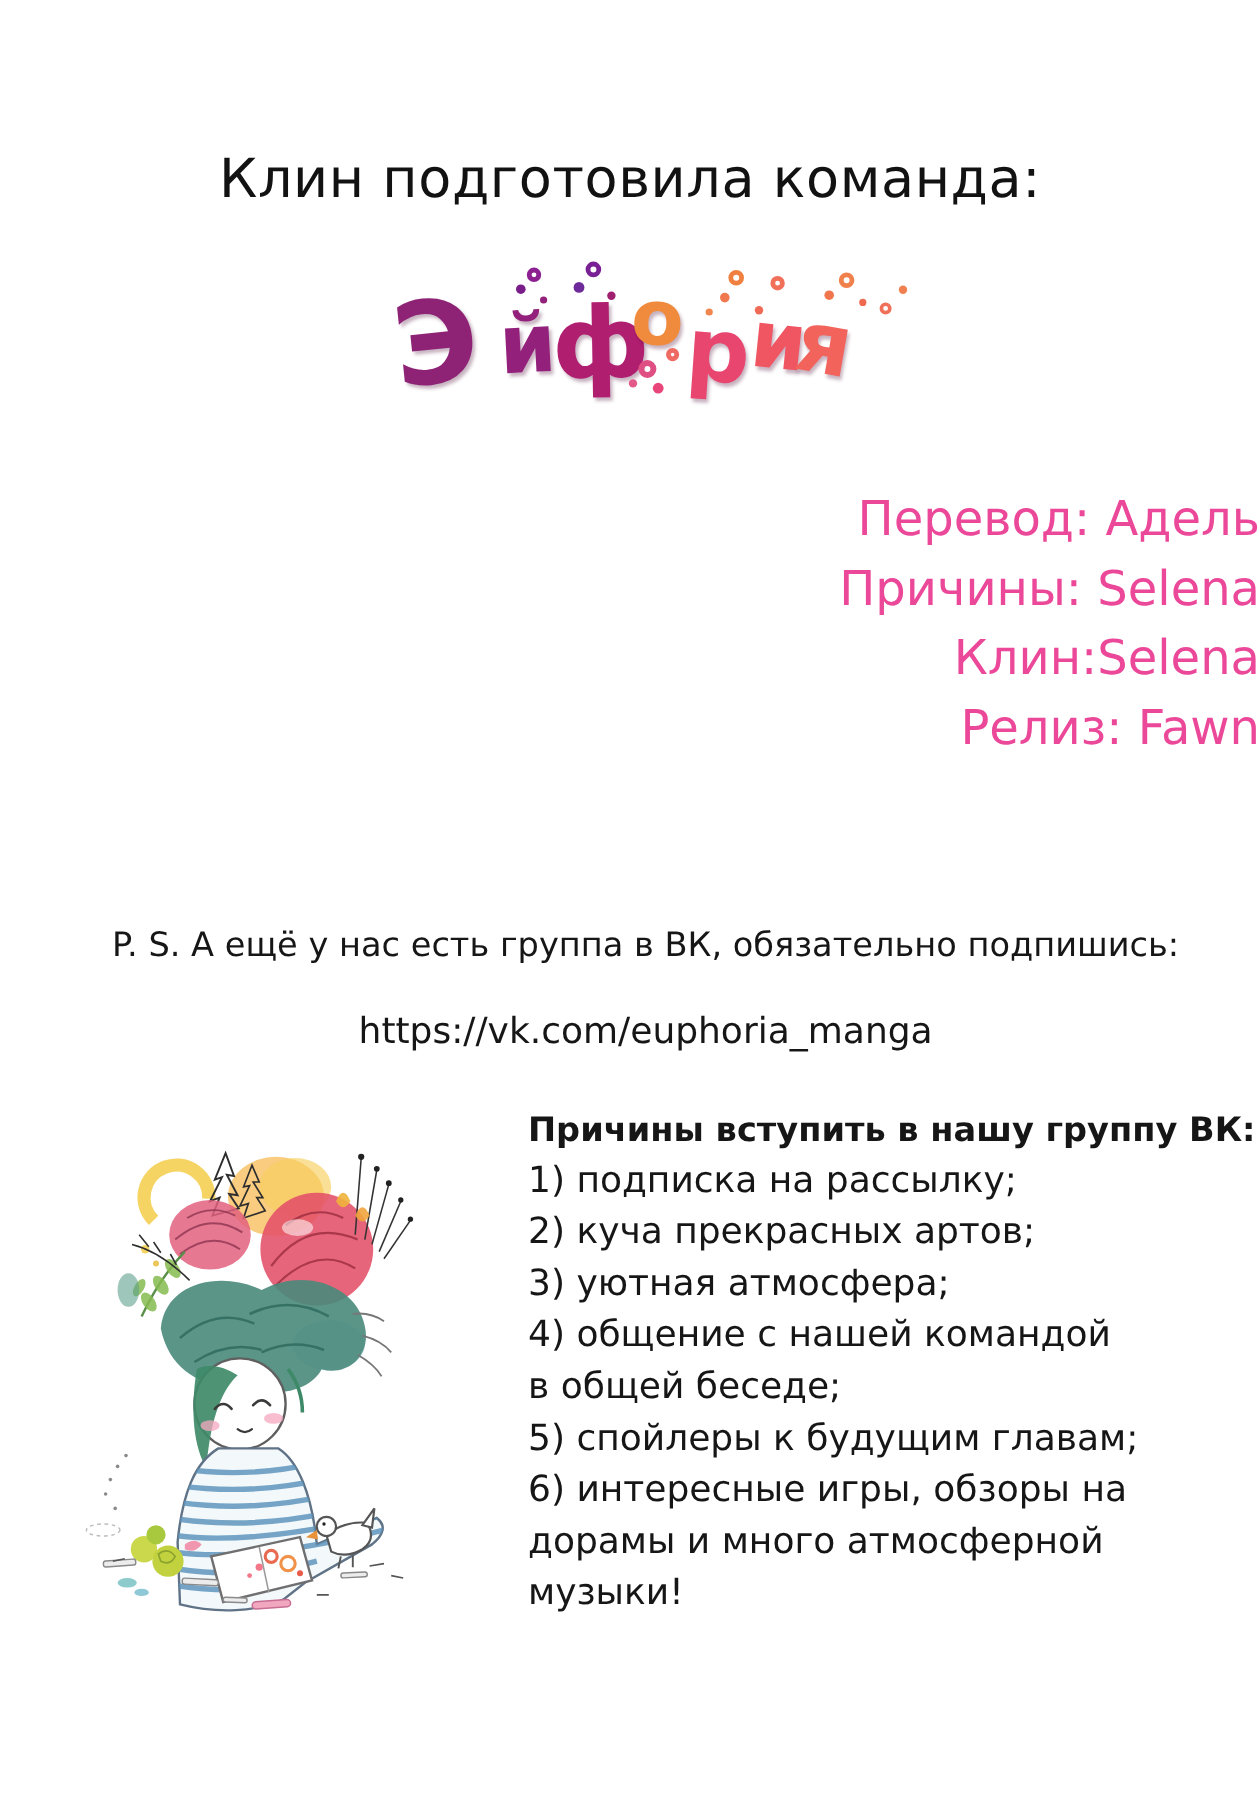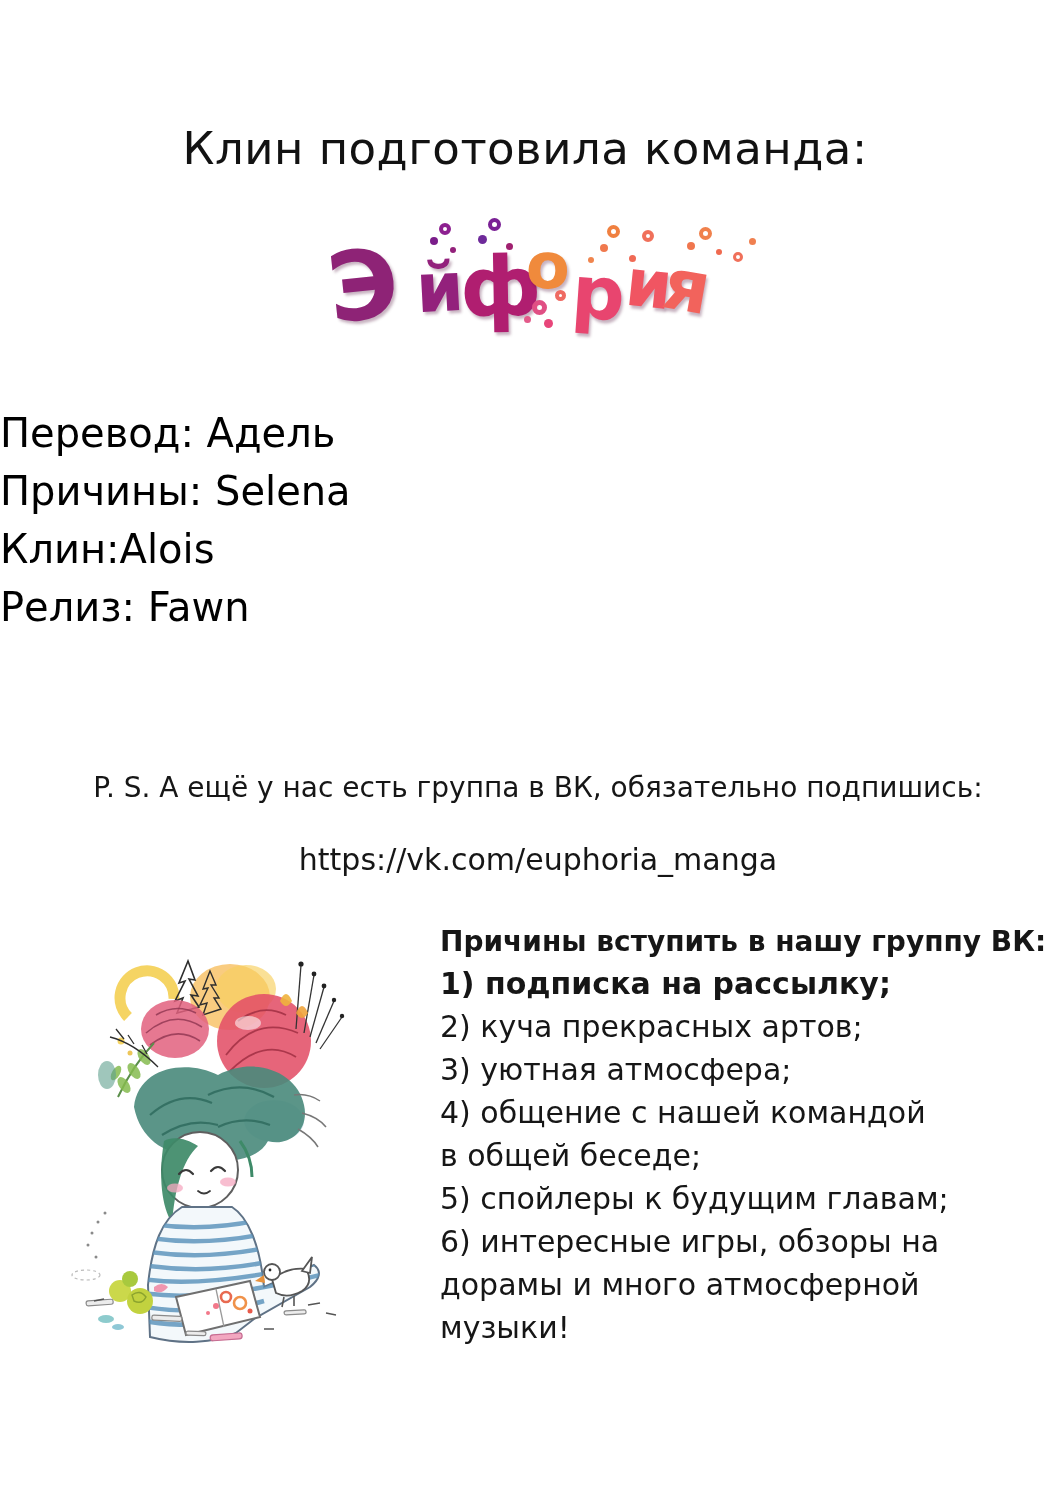--- a/index.html
+++ b/index.html
@@ -36,8 +36,8 @@
   
   .credits {
     position:absolute; left:0; right:0; top:404px;
-    text-align:left; font-size:40px; line-height:58px;
-    color:#000000;
+    text-align:right; font-size:40px; line-height:58px;
+    color:#ec4899;
   }
   
   .ps-block { position:absolute; left:0; right:0; top:766px; text-align:center;padding-left:26px; }

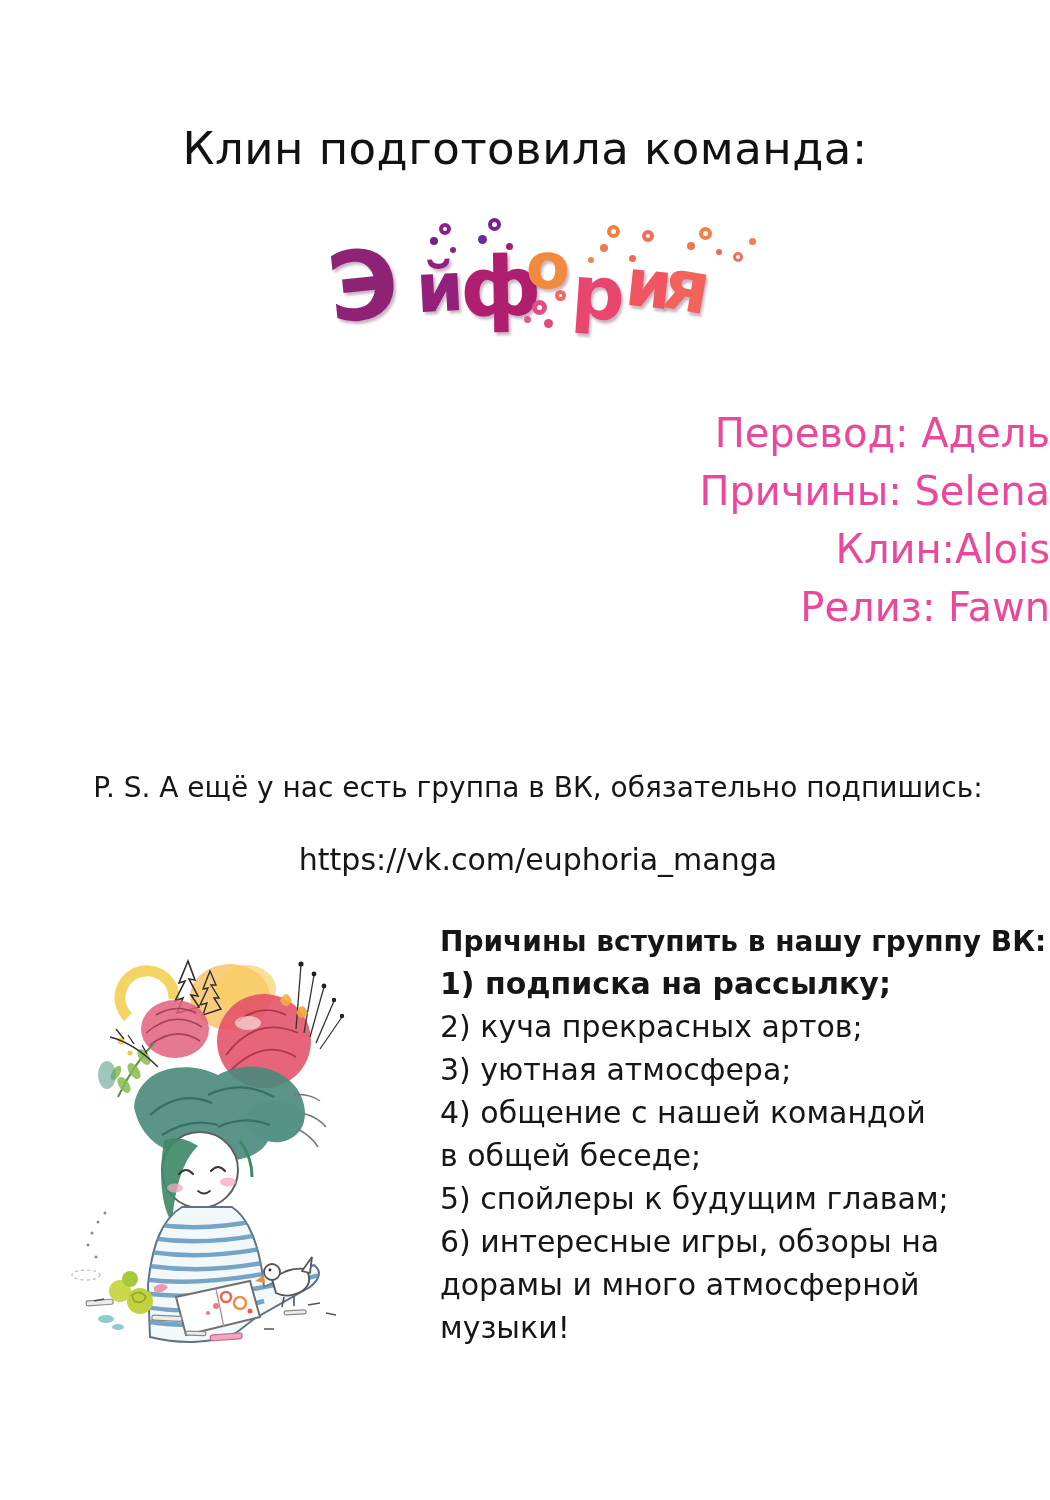--- a/index.html
+++ b/index.html
@@ -98,7 +98,7 @@
 <div class="credits">
   <div>Перевод: Адель</div>
   <div>Причины:  Selena</div>
-  <div>Клин:Alois</div>
+  <div>Клин:Selena</div>
   <div>Релиз: Fawn</div>
 </div>
 

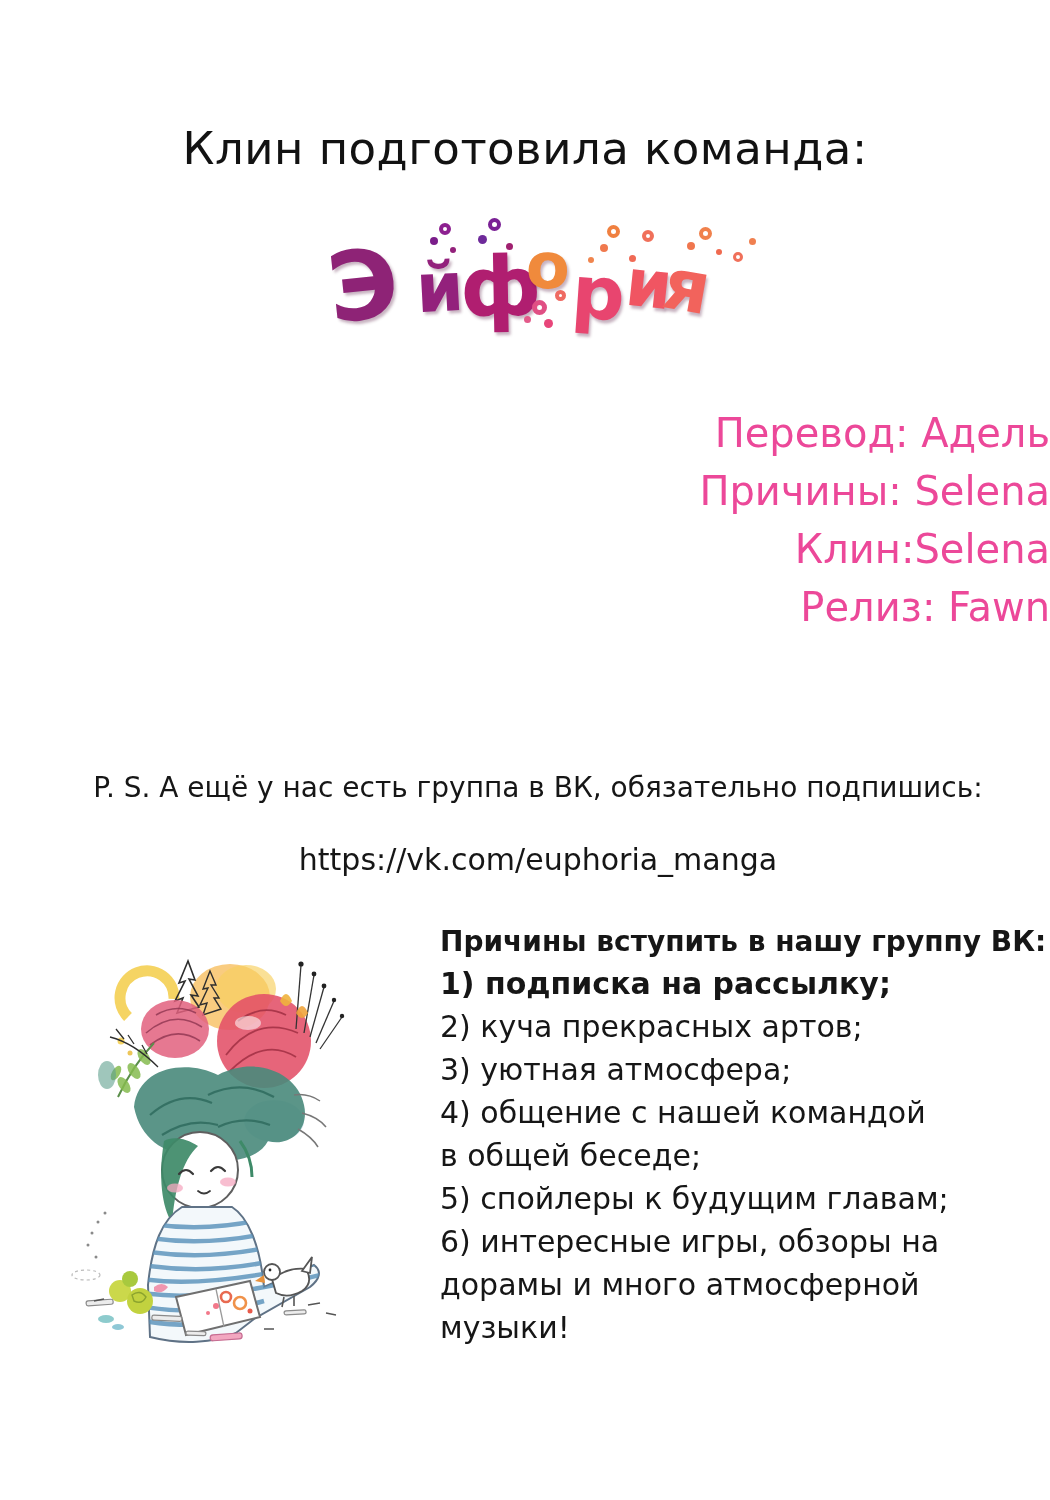--- a/index.html
+++ b/index.html
@@ -50,7 +50,7 @@
     white-space:nowrap;
   }
   .reason { font-size:30px; line-height:43px; white-space:pre-line; }
-  .reason.bold { font-weight:700; }
+  .reason.bold { font-weight:400; }
   
   .illustration { position:absolute; left:58px; top:945px; width:355px; height:430px; }
 </style>

